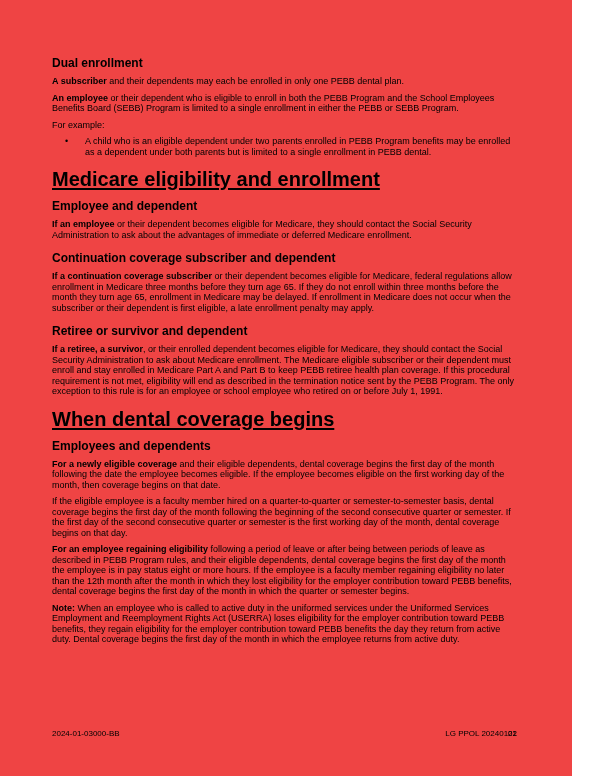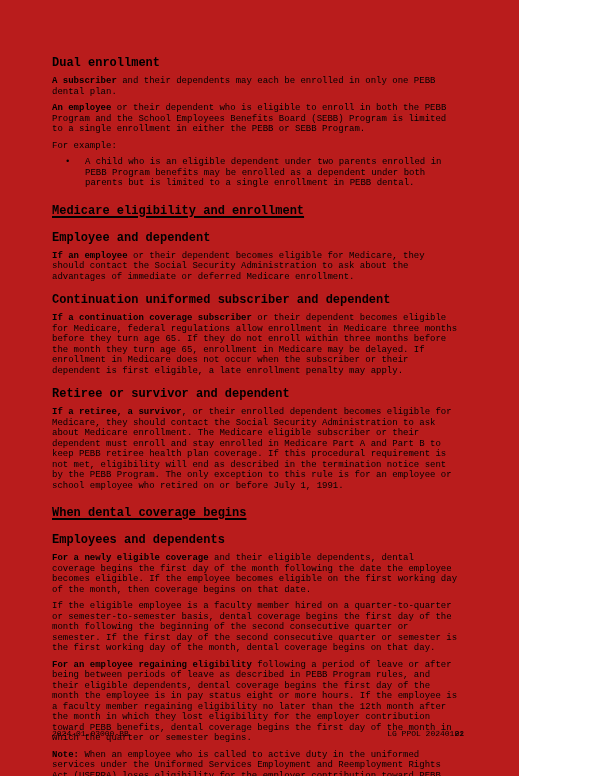--- a/index.html
+++ b/index.html
@@ -5,11 +5,11 @@
   html, body { margin: 0; padding: 0; background: #ffffff; }
   .page {
     position: relative;
-    width: 519px;
+    width: 572px;
     height: 776px;
-    background: #b91c1c;
+    background: #ef4444;
     color: #000000;
-    font-family: Liberation Mono, monospace;
+    font-family: Liberation Sans, sans-serif;
     overflow: hidden;
     box-sizing: border-box;
   }

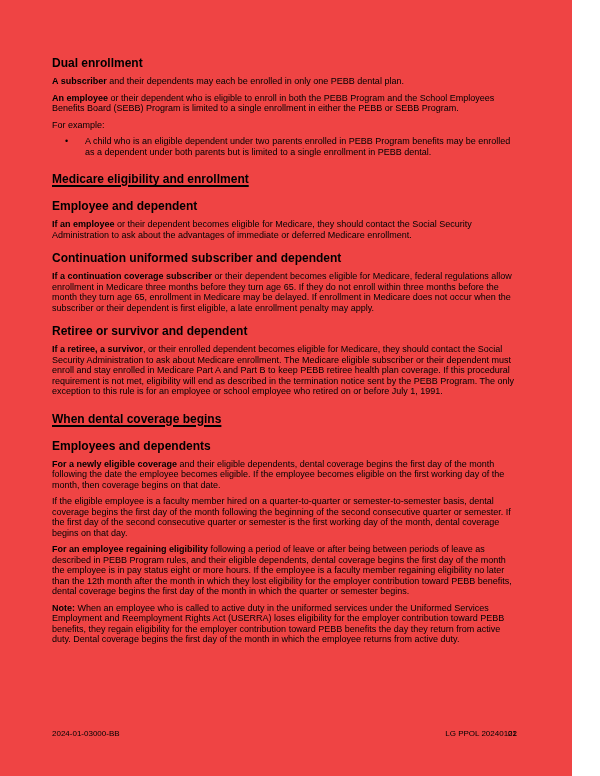--- a/index.html
+++ b/index.html
@@ -29,7 +29,7 @@
     margin: 11px 0 5px 0;
   }
   h1.major {
-    font-size: 12px;
+    font-size: 20px;
     line-height: 18px;
     font-weight: bold;
     margin: 13px 0 4px 0;

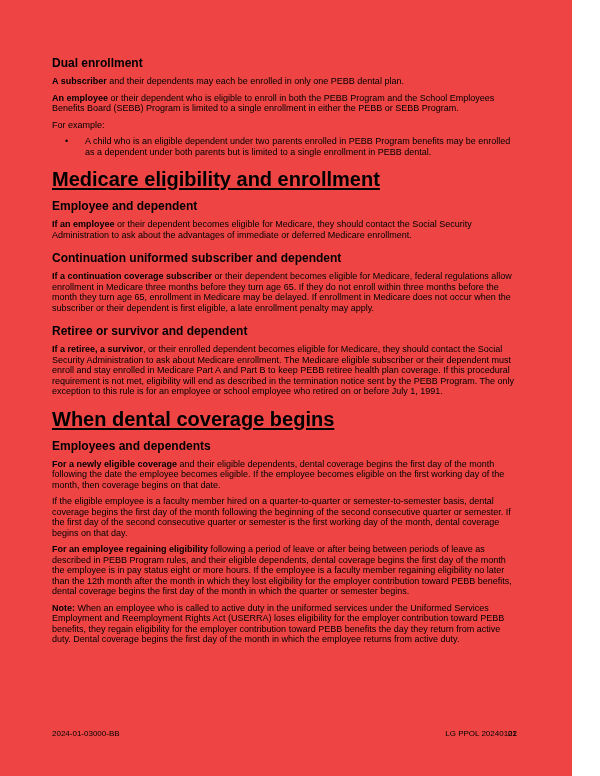--- a/index.html
+++ b/index.html
@@ -90,7 +90,7 @@
     <h2 class="sub">Employee and dependent</h2>
     <p class="body"><strong>If an employee</strong><span> or their dependent becomes eligible for Medicare, they should contact the Social Security Administration to ask about the advantages of immediate or deferred Medicare enrollment.</span></p>
 
-    <h2 class="sub">Continuation uniformed subscriber and dependent</h2>
+    <h2 class="sub">Continuation coverage subscriber and dependent</h2>
     <p class="body"><strong>If a continuation coverage subscriber</strong><span> or their dependent becomes eligible for Medicare, federal regulations allow enrollment in Medicare three months before they turn age 65. If they do not enroll within three months before the month they turn age 65, enrollment in Medicare may be delayed. If enrollment in Medicare does not occur when the subscriber or their dependent is first eligible, a late enrollment penalty may apply.</span></p>
 
     <h2 class="sub">Retiree or survivor and dependent</h2>

